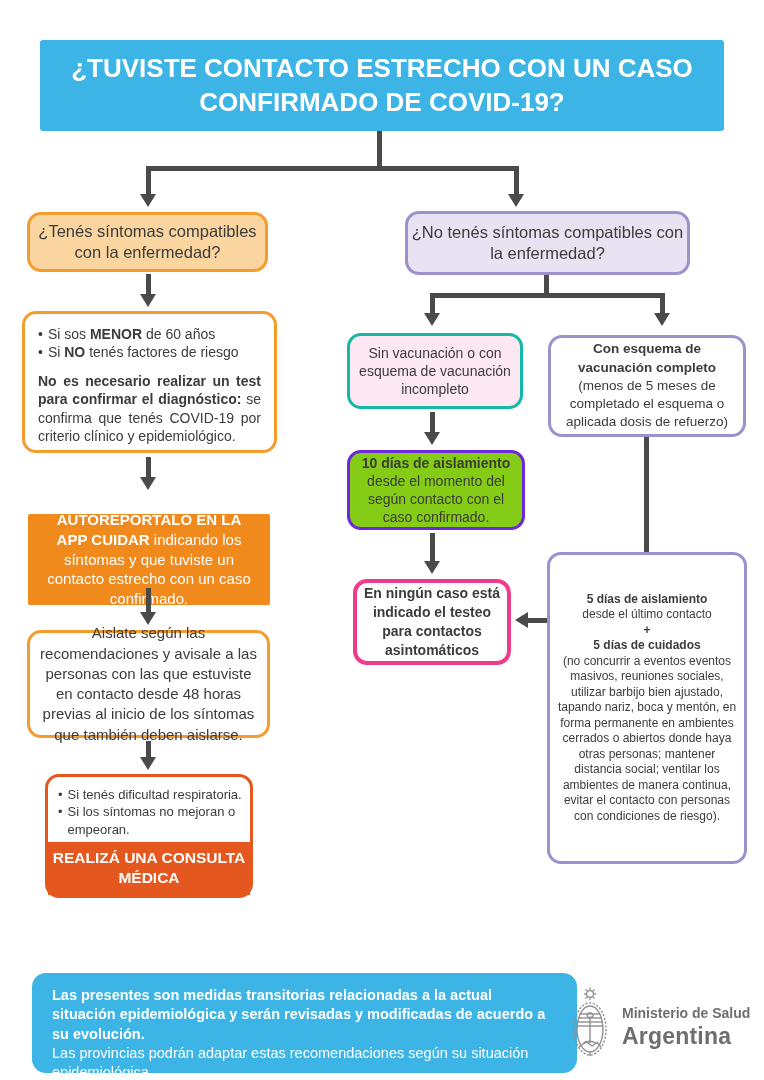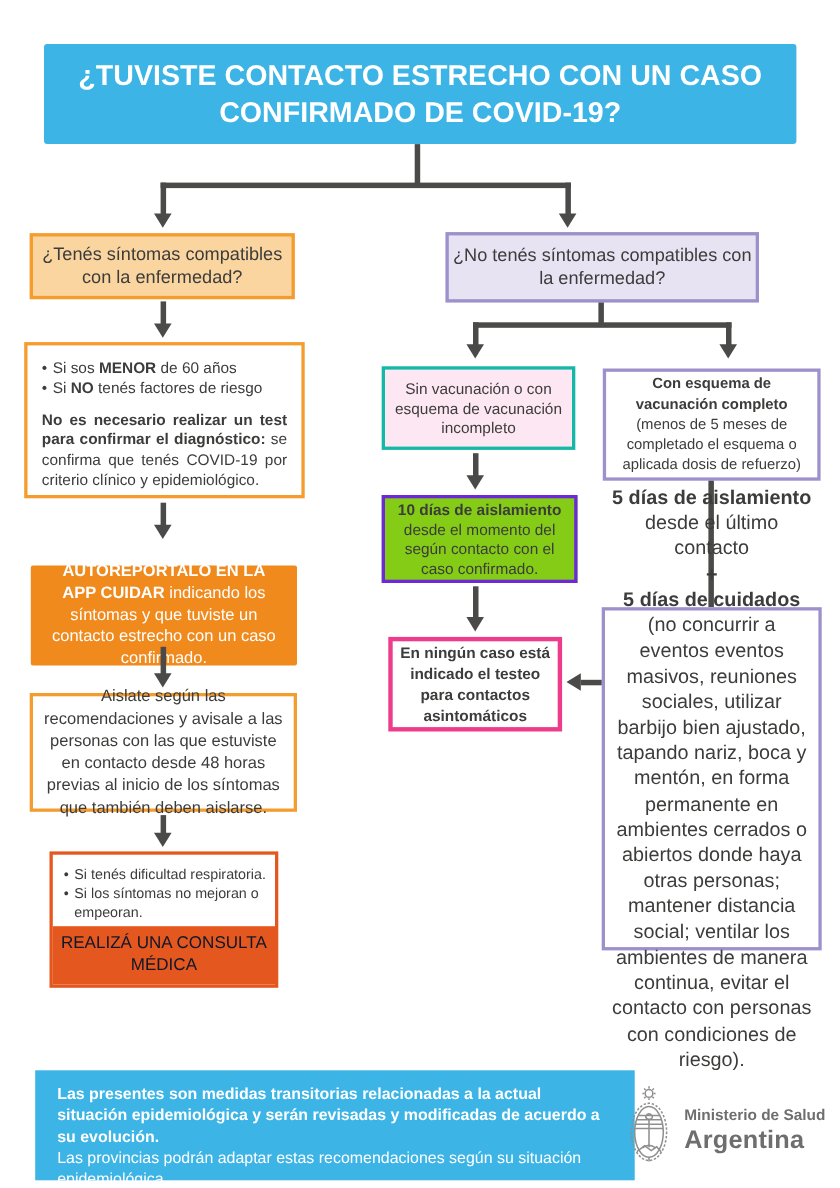--- a/index.html
+++ b/index.html
@@ -5,7 +5,7 @@
   body { margin: 0; background: #ffffff; font-family: "Liberation Sans", "DejaVu Sans", sans-serif; }
   #canvas { position: relative; width: 764px; height: 1080px; background: #ffffff; overflow: hidden; color: #3c3c3b; }
 
-  .box { position: absolute; box-sizing: border-box; display: flex; align-items: center; justify-content: center; text-align: center; }
+  .box { position: absolute; box-sizing: border-box; display: flex; align-items: center; justify-content: center; text-align: center; border-radius: 14px; }
 
   
   .vline { position: absolute; width: 5px; background: #4a4a49; }

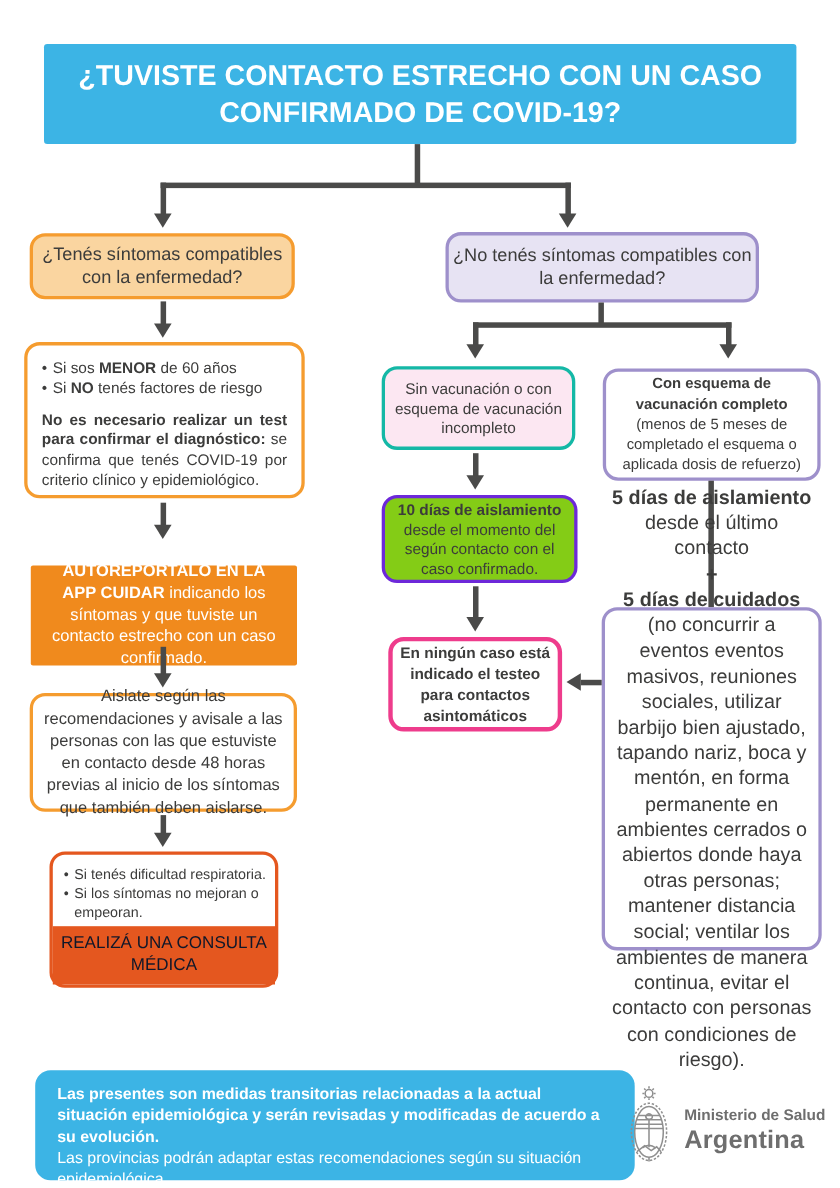--- a/index.html
+++ b/index.html
@@ -41,7 +41,7 @@
   .conesq { left: 548px; top: 335px; width: 198px; height: 102px; background: #fff; border: 3px solid #9e90cb; font-size: 13.5px; line-height: 1.35; padding: 0 8px; }
   .conesq b { display: block; }
   .conesq .rest { display: block; }
-  .dias5 { left: 547px; top: 552px; width: 200px; height: 312px; background: #fff; border: 3px solid #9e90cb; font-size: 18px; line-height: 1.29; padding: 8px 5px; }
+  .dias5 { left: 547px; top: 552px; width: 200px; height: 312px; background: #fff; border: 3px solid #9e90cb; font-size: 12px; line-height: 1.29; padding: 8px 5px; }
   .dias5 b, .dias5 span { display: block; }
 
   

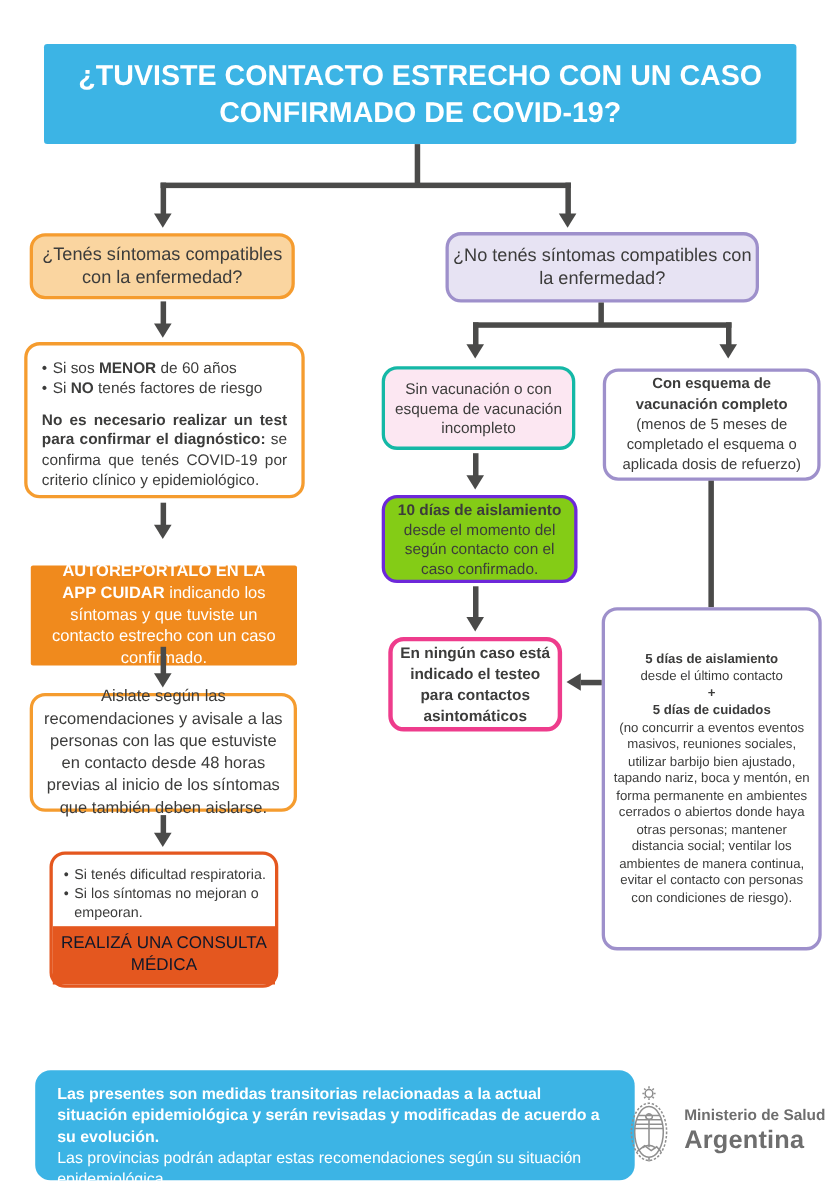--- a/index.html
+++ b/index.html
@@ -30,7 +30,7 @@
   .aislate { left: 27px; top: 630px; width: 243px; height: 108px; background: #fff; border: 3px solid #f59c2f; font-size: 15px; line-height: 1.35; padding: 0 9px; }
   .consulta { left: 45px; top: 774px; width: 208px; height: 124px; background: #fff; border: 3px solid #e4571f; display: flex; flex-direction: column; padding: 0; text-align: left; }
   .consulta-body { flex: 1; padding: 9px 8px 4px 10px; font-size: 13px; line-height: 1.35; }
-  .consulta-cta { background: #e4571f; color: #0f172a; font-weight: normal; font-size: 15.5px; text-align: center; padding: 6px 4px 8px 4px; line-height: 1.25; }
+  .consulta-cta { background: #e4571f; color: #ffffff; font-weight: bold; font-size: 15.5px; text-align: center; padding: 6px 4px 8px 4px; line-height: 1.25; }
 
   
   .q-right { left: 405px; top: 211px; width: 285px; height: 64px; background: #e7e3f3; border: 3px solid #9e90cb; font-size: 16.5px; line-height: 1.25; }

